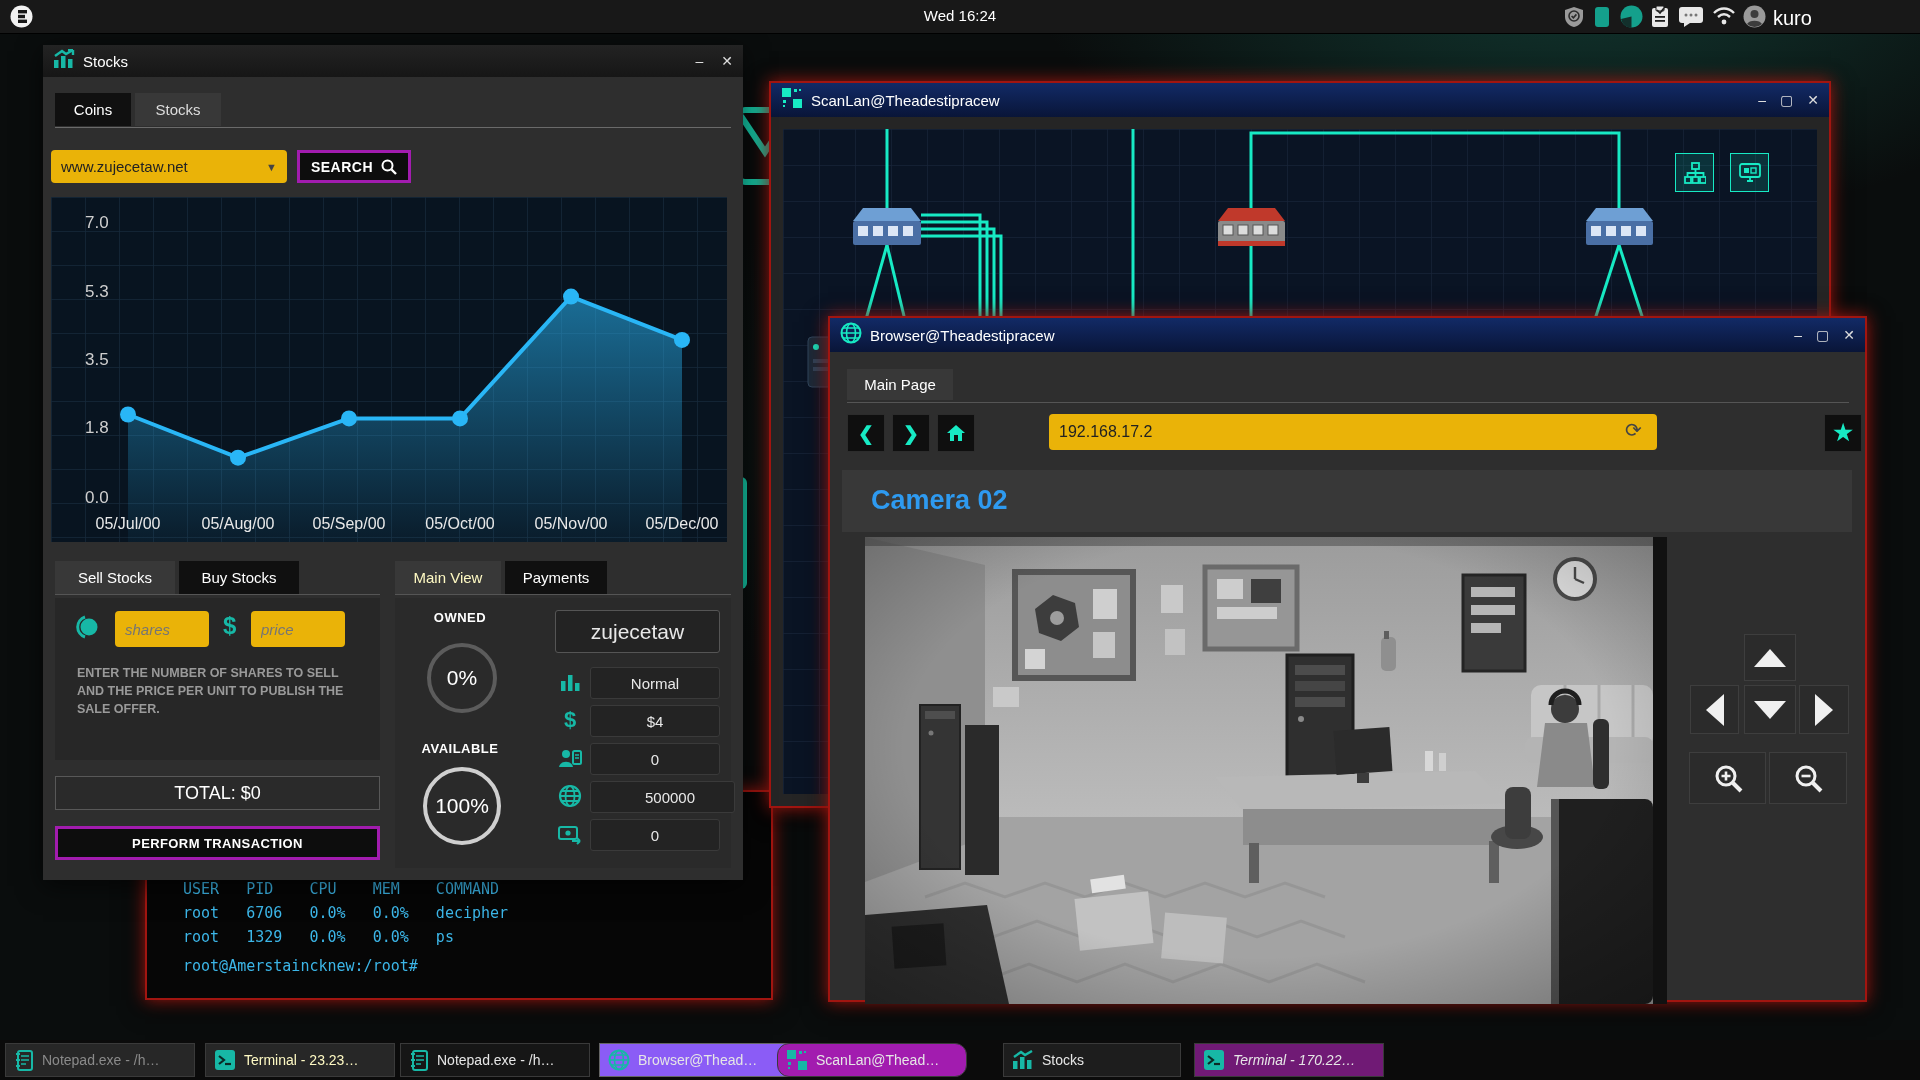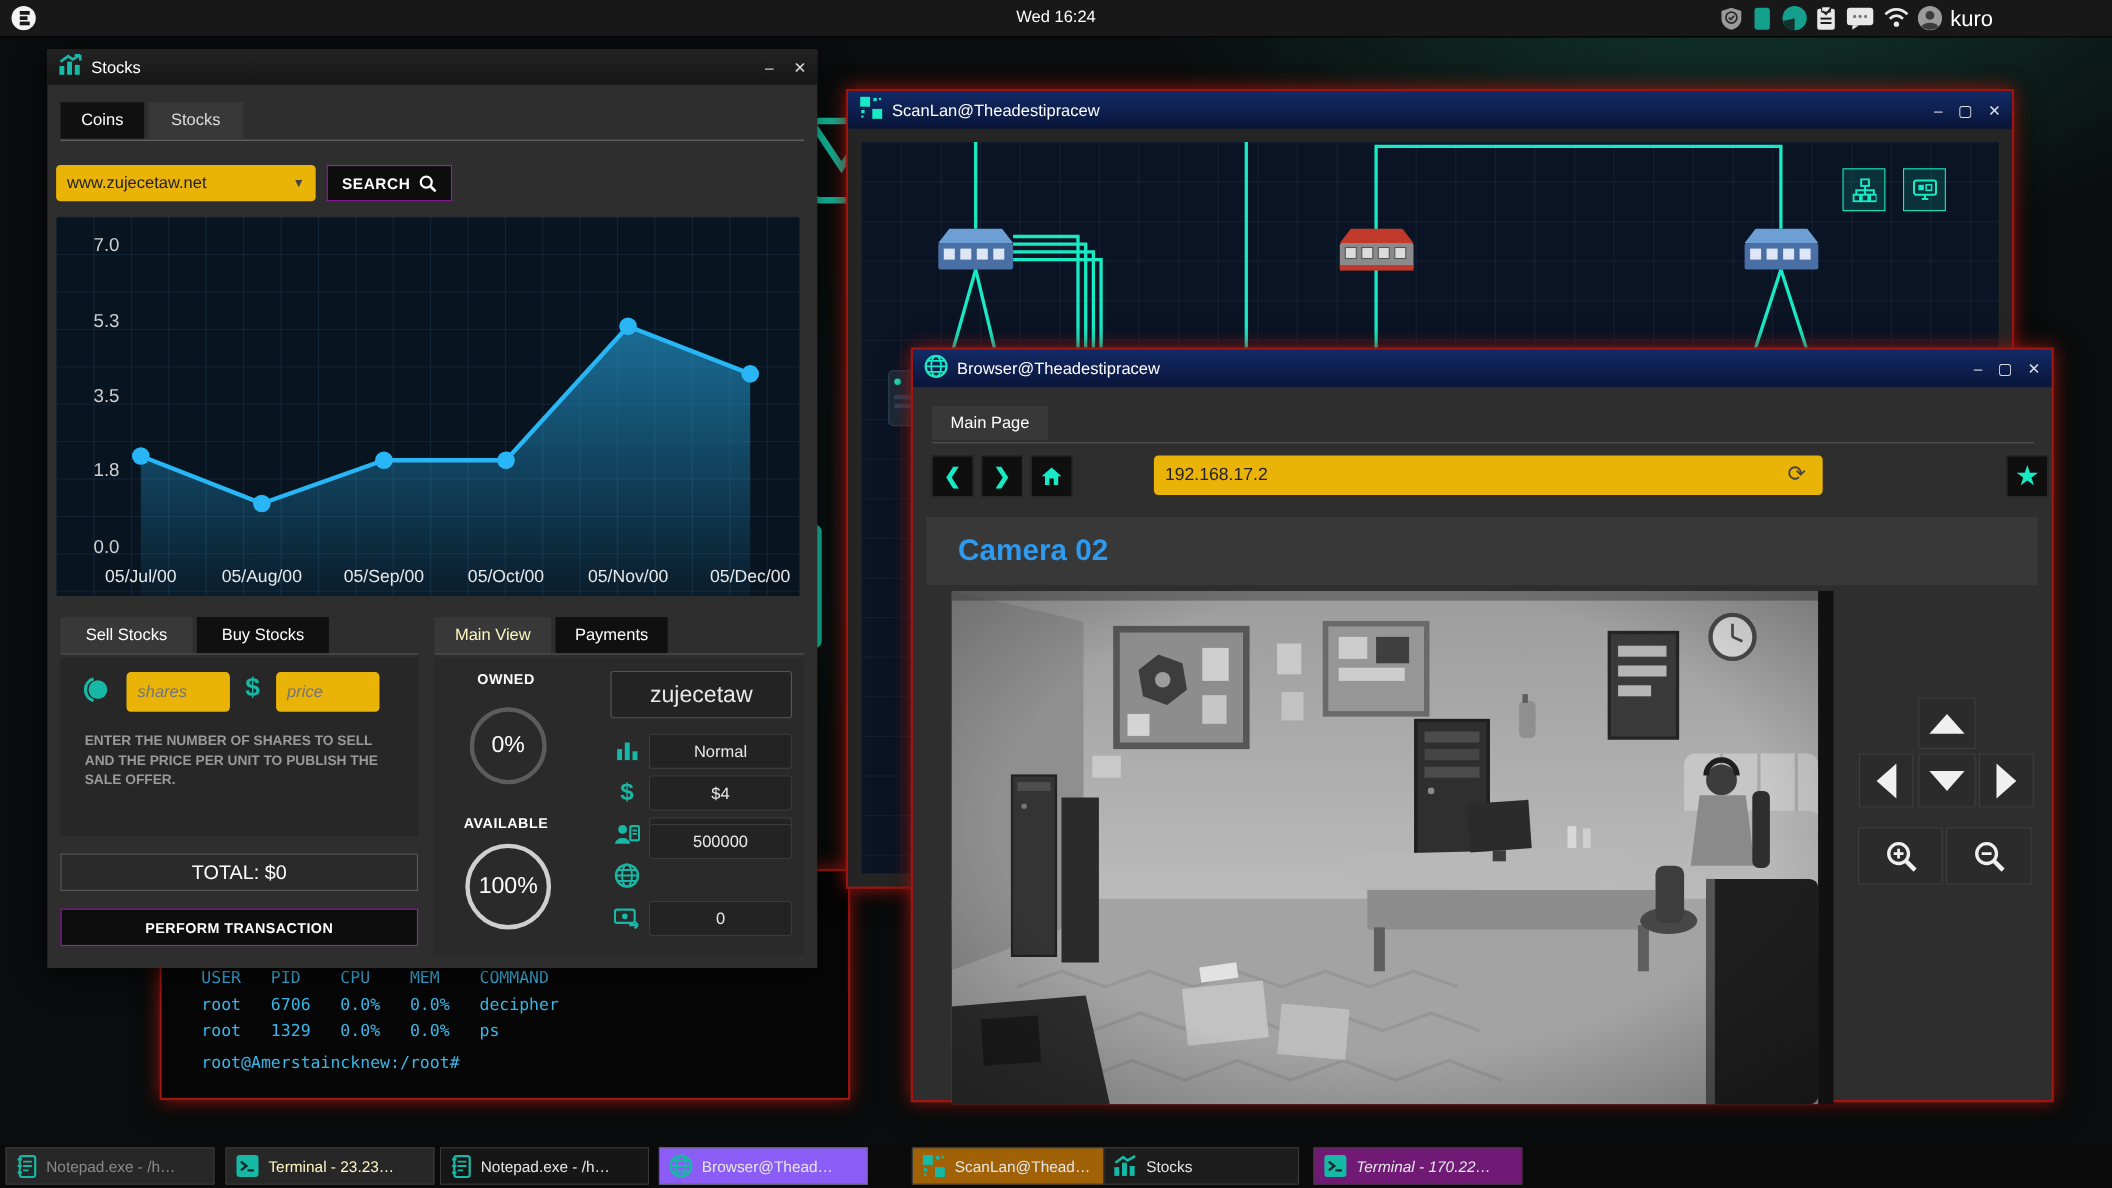--- a/index.html
+++ b/index.html
@@ -23,7 +23,7 @@
   .hr{position:absolute;height:1px;background:#6a6a6a;}
   input{font-family:"Liberation Sans",sans-serif;}
   .whitefield{background:#eab308;border:none;border-radius:4px;color:#222;font-size:15px;padding:0 10px;box-sizing:border-box;}
-  .blackbtn{background:#0d0d0d;border:1px solid #a21caf;color:#fff;display:flex;align-items:center;justify-content:center;gap:8px;font-weight:bold;}
+  .blackbtn{background:#0d0d0d;border:3px solid #a21caf;color:#fff;display:flex;align-items:center;justify-content:center;gap:8px;font-weight:bold;}
   .ring{position:absolute;border-radius:50%;display:flex;align-items:center;justify-content:center;color:#fff;font-size:21px;}
   .valbox{position:absolute;background:#232323;border:1px solid #3a3a3a;border-radius:3px;color:#e8e8e8;font-size:15px;display:flex;align-items:center;justify-content:center;}
   .rowicon{position:absolute;width:26px;height:26px;display:flex;align-items:center;justify-content:center;}

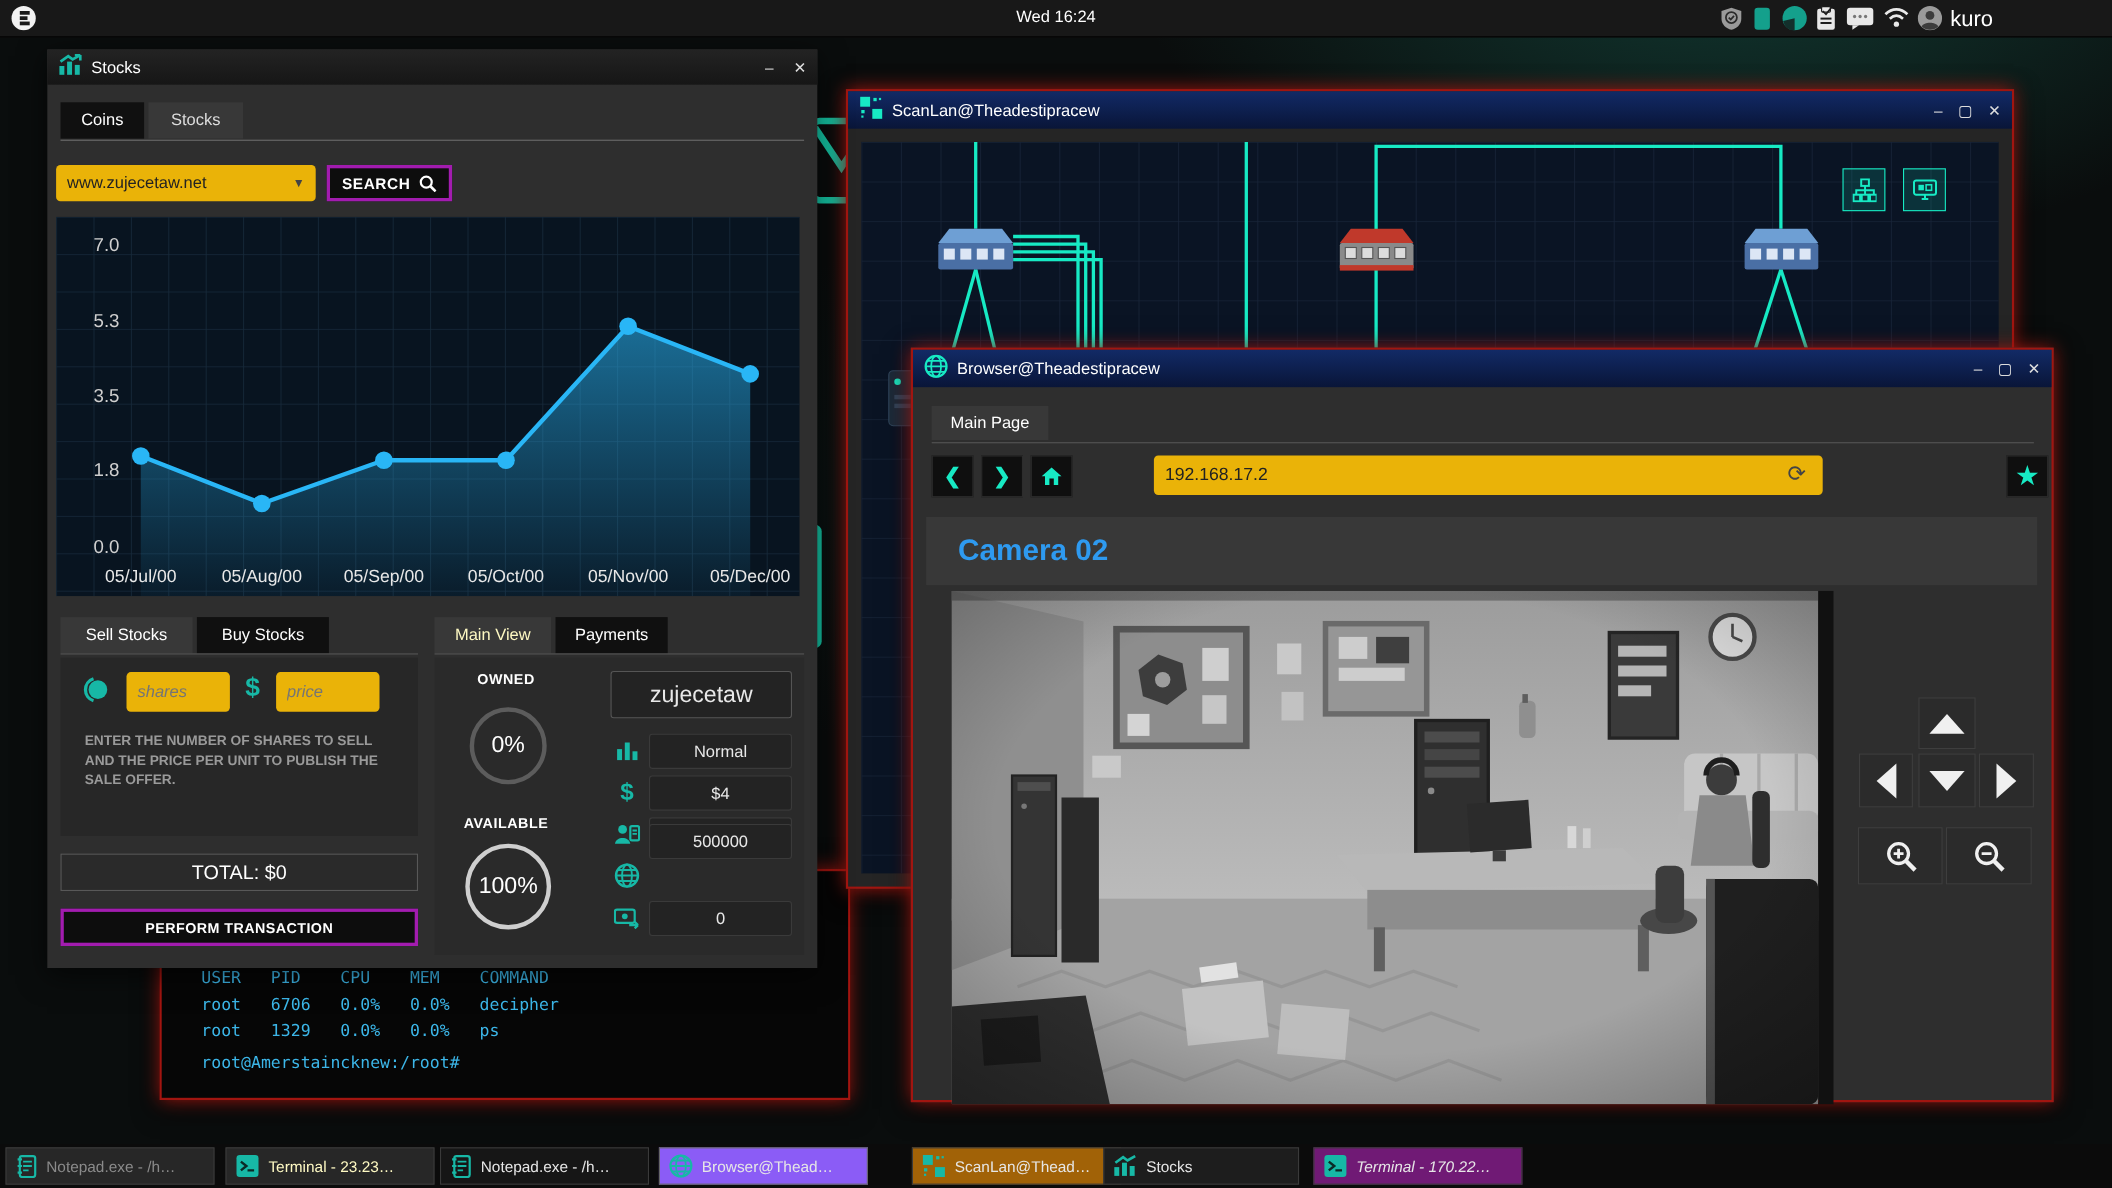--- a/index.html
+++ b/index.html
@@ -509,7 +509,7 @@
         <path d="M2 12 H22 M3.5 7 H20.5 M3.5 17 H20.5" stroke="#17b8a6" stroke-width="1.8"></path>
       </svg>
     </span>
-  <div class="valbox" style="left:547px;top:704px;width:128px;height:30px;">
+  <div class="valbox" style="left:547px;top:736px;width:128px;height:30px;padding-left:15px;">
       <span>500000</span>
     </div>
 

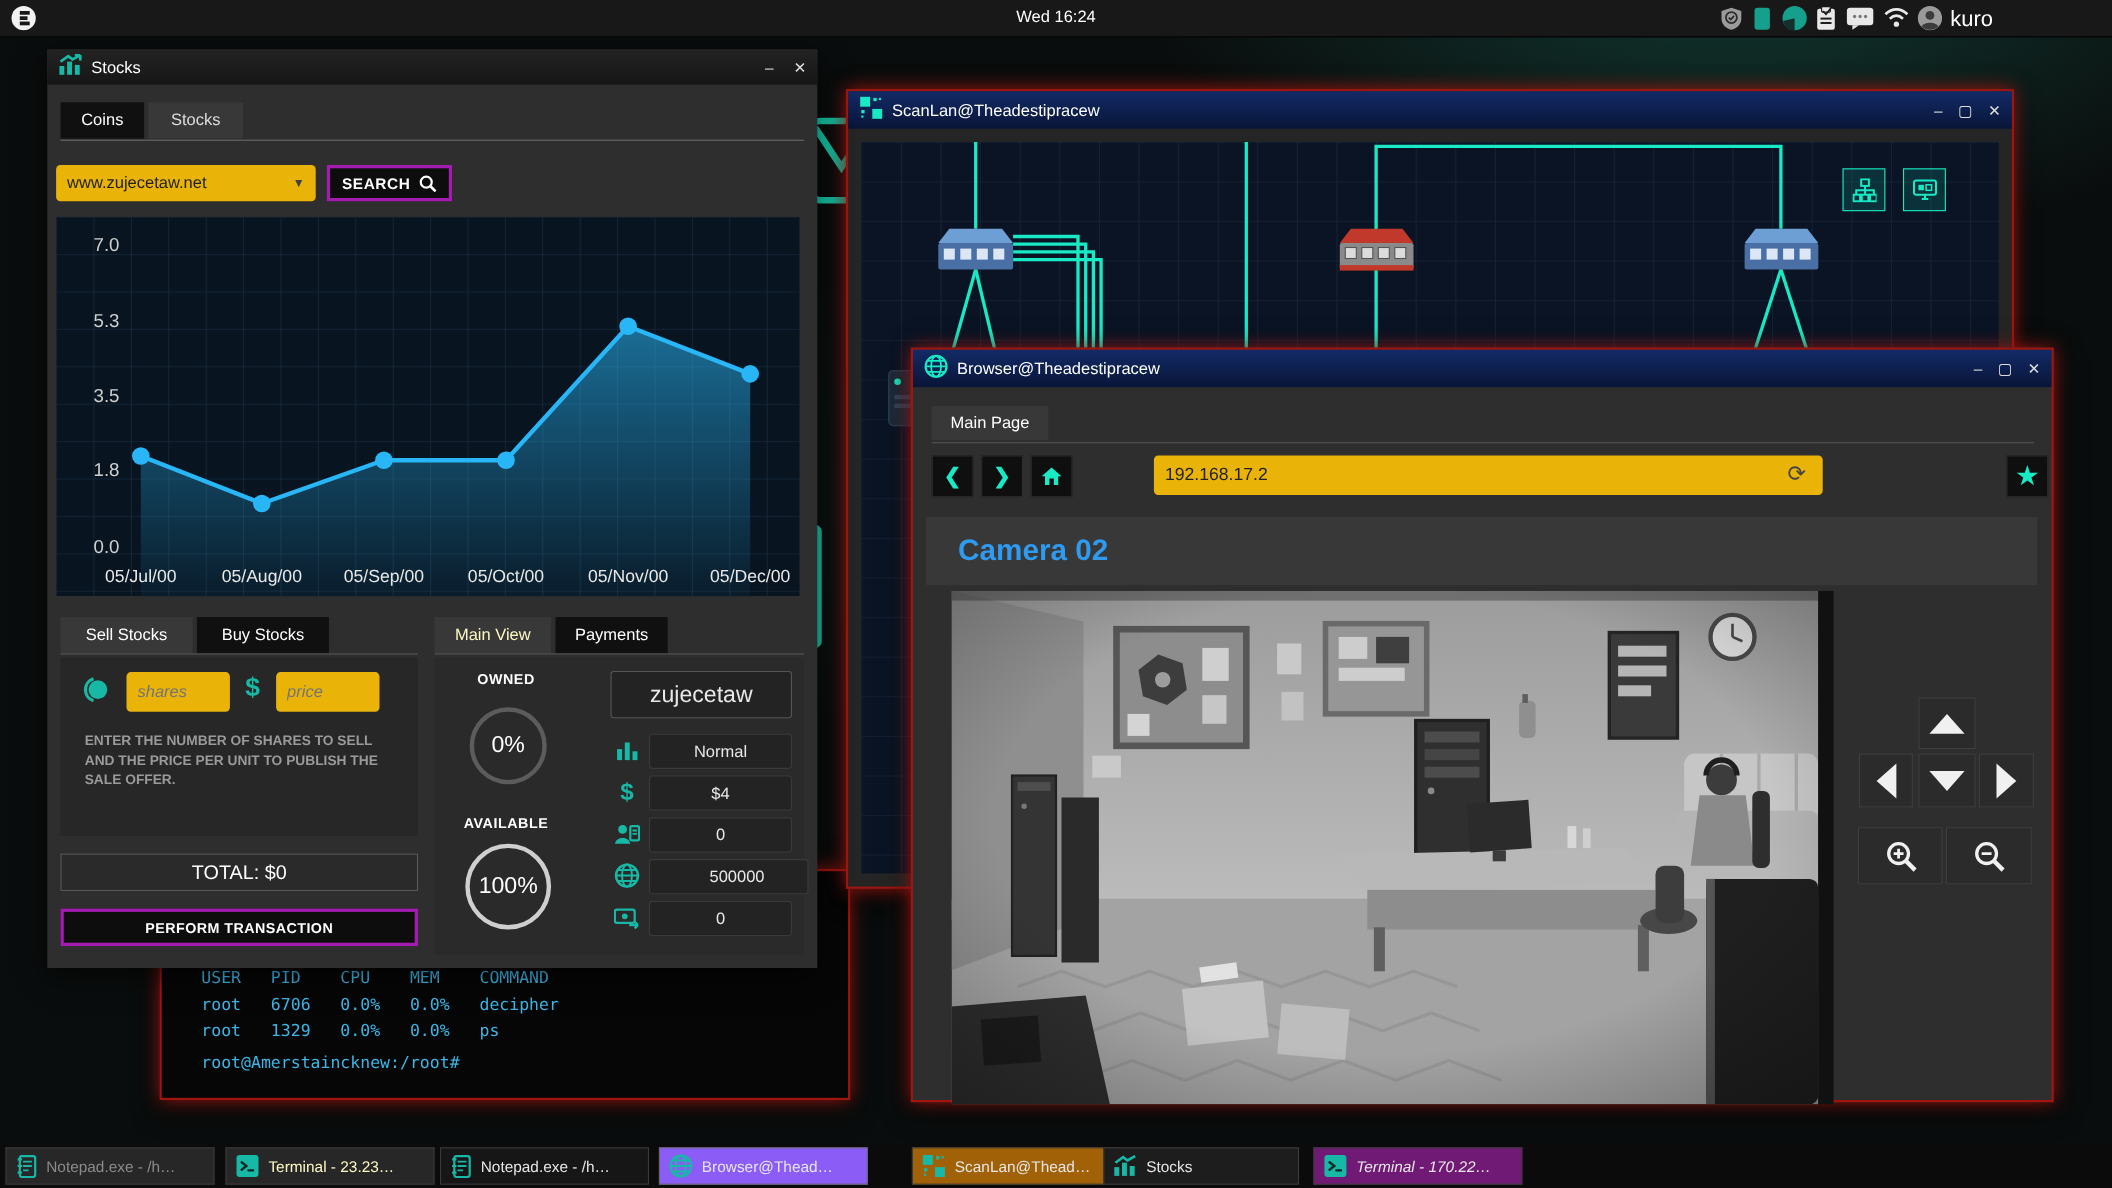--- a/index.html
+++ b/index.html
@@ -558,7 +558,7 @@
       </svg>
     <span>Browser@Thead…</span>
   </div>
-  <div class="tbitem" style="left:829px;background:#a16207;">
+  <div class="tbitem" style="left:777px;background:#a21caf;border-radius:12px;">
     <svg width="22" height="22">
         <rect x="1" y="1" width="9" height="9" fill="#17b8a6"></rect>
         <rect x="12" y="12" width="9" height="9" fill="#17b8a6"></rect>

